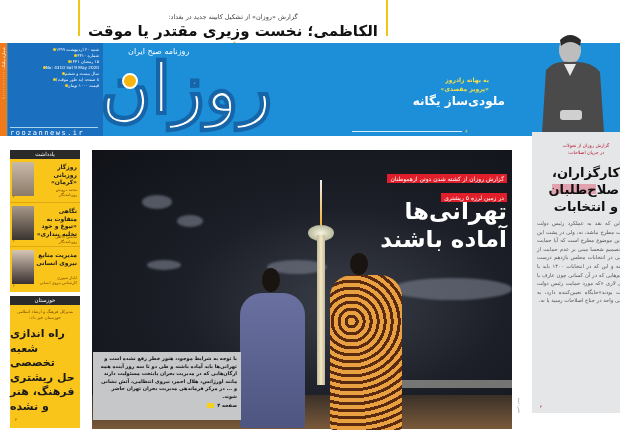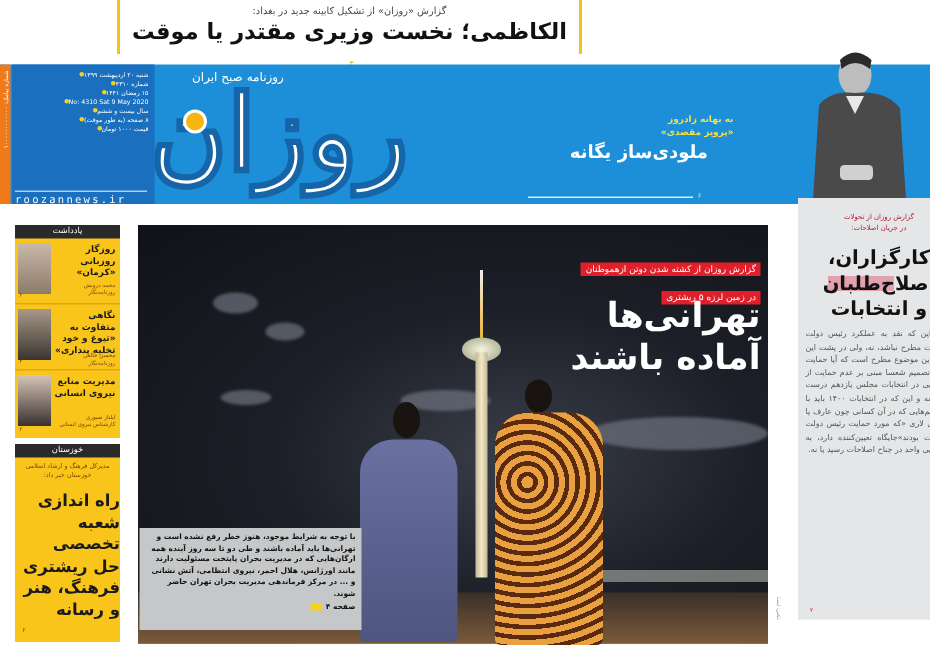--- a/index.html
+++ b/index.html
@@ -8,7 +8,7 @@
 
   
   .top-banner { position: absolute; left: 78px; top: 0; width: 310px; height: 36px; border-left: 2px solid #f0c419; border-right: 2px solid #f0c419; text-align: center; }
-  .top-kicker { font-size: 6.5px; color: #444; margin-top: 3px; }
+  .top-kicker { font-size: 6.5px; color: #444; margin-top: 13px; }
   .top-headline { font-size: 15px; font-weight: bold; color: #111; margin-top: 1px; font-family: "DejaVu Sans", sans-serif; }
   .top-page { position: absolute; left: 233px; top: 40px; font-size: 5px; color: #f0a010; }
   .meta-list { position: absolute; right: 4px; top: 4px; list-style: none; text-align: right; }

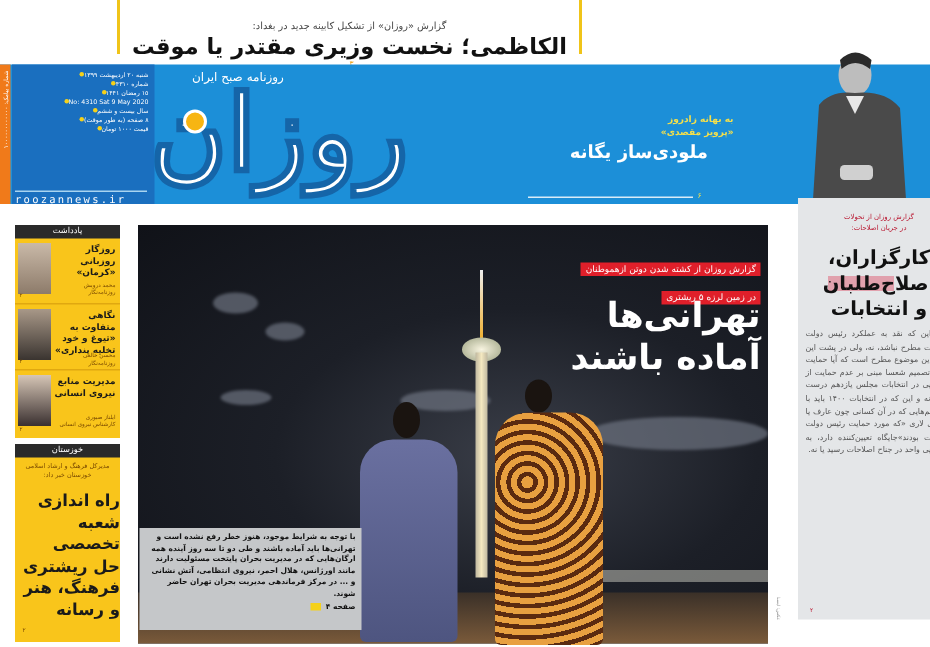--- a/index.html
+++ b/index.html
@@ -21,7 +21,7 @@
   .sun { position: absolute; left: 117px; top: 66px; width: 16px; height: 16px; border-radius: 50%; background: #f7b512; border: 2px solid #fff; }
 
   .feature-kicker { position: absolute; right: 131px; top: 68px; font-size: 6px; color: #f5e04a; text-align: right; line-height: 9px; font-weight: bold; }
-  .feature-title { position: absolute; right: 148px; top: 88px; font-size: 12px; font-weight: bold; color: #fff; text-align: center; line-height: 16px; }
+  .feature-title { position: absolute; right: 115px; top: 88px; font-size: 12px; font-weight: bold; color: #fff; text-align: center; line-height: 16px; }
   .feature-line { position: absolute; left: 352px; top: 131px; width: 110px; height: 1px; background: #d9ecf8; }
   .feature-page { position: absolute; left: 465px; top: 128px; font-size: 5px; color: #f5e04a; }
   .portrait { position: absolute; left: 534px; top: 28px; width: 80px; height: 108px; }

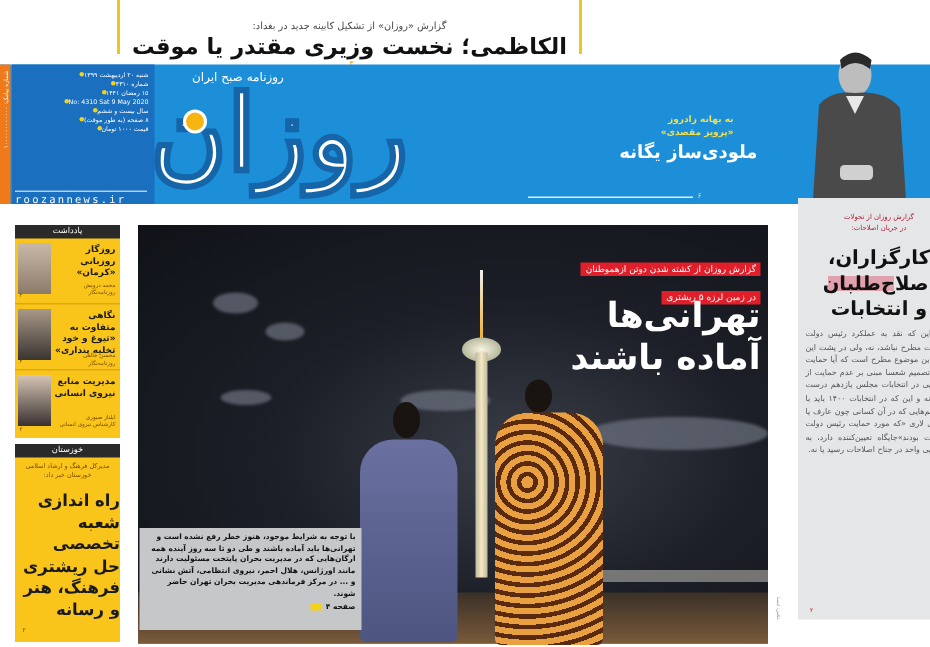--- a/index.html
+++ b/index.html
@@ -41,7 +41,7 @@
 
   .left-col2 { position: absolute; left: 10px; top: 296px; width: 70px; height: 132px; background: #f9c51b; }
   .kz-kicker { font-size: 4.3px; color: #7a4a00; text-align: center; line-height: 6px; margin-top: 4px; padding: 0 3px; }
-  .kz-title { font-size: 11px; font-weight: bold; color: #1a1a1a; text-align: right; line-height: 14.5px; margin-top: 6px; }
+  .kz-title { font-size: 11px; font-weight: bold; color: #1a1a1a; text-align: left; line-height: 14.5px; margin-top: 6px; }
   .kz-page { position: absolute; left: 5px; bottom: 6px; font-size: 4px; color: #7a4a00; }
 
   

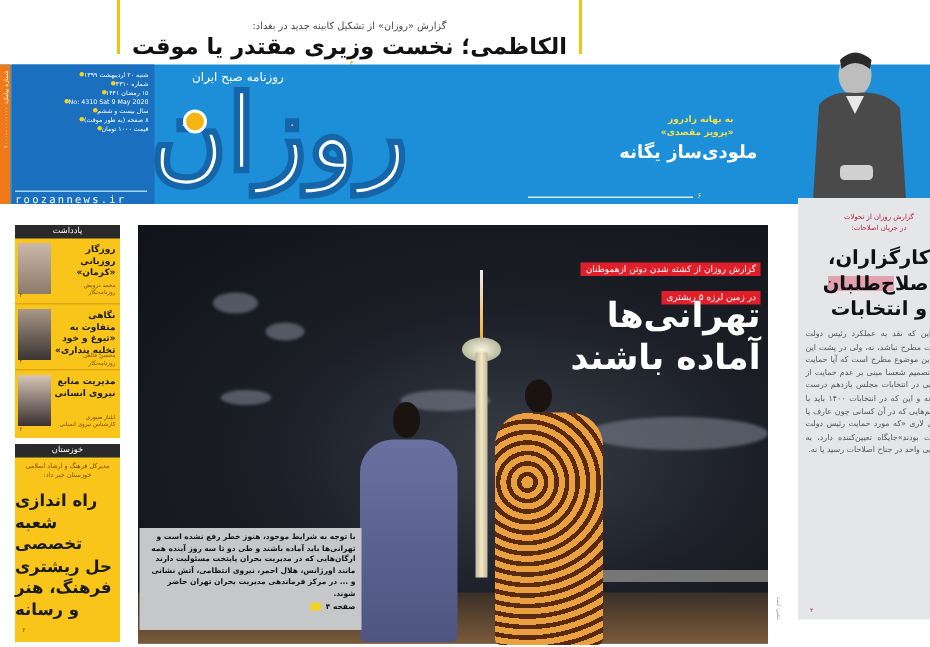--- a/index.html
+++ b/index.html
@@ -166,7 +166,7 @@
     <div>شعبه تخصصی</div>
     <div>حل ریشتری</div>
     <div>فرهنگ، هنر</div>
-    <div>و رسانه</div>
+    <div>و نشده</div>
   </div>
   <div class="kz-page">۲</div>
 </div>

